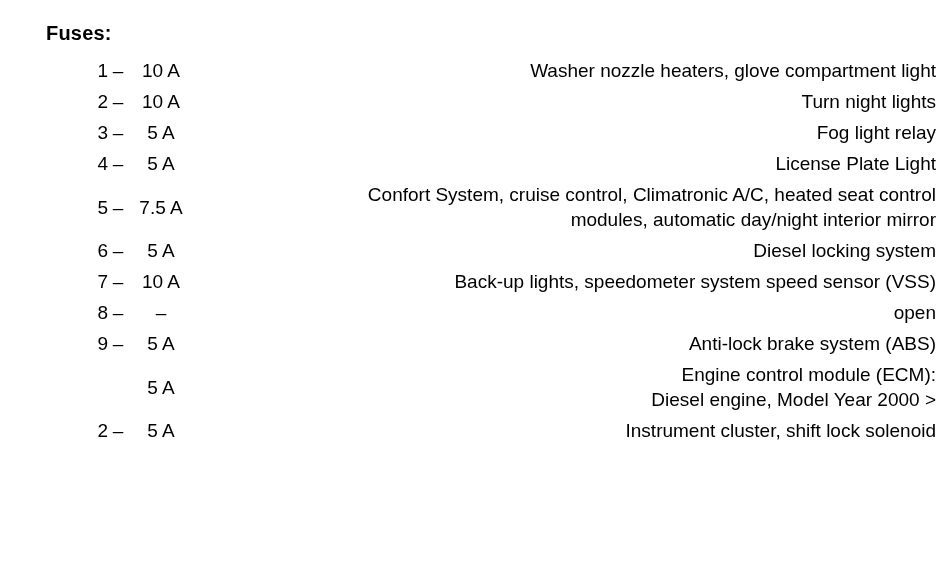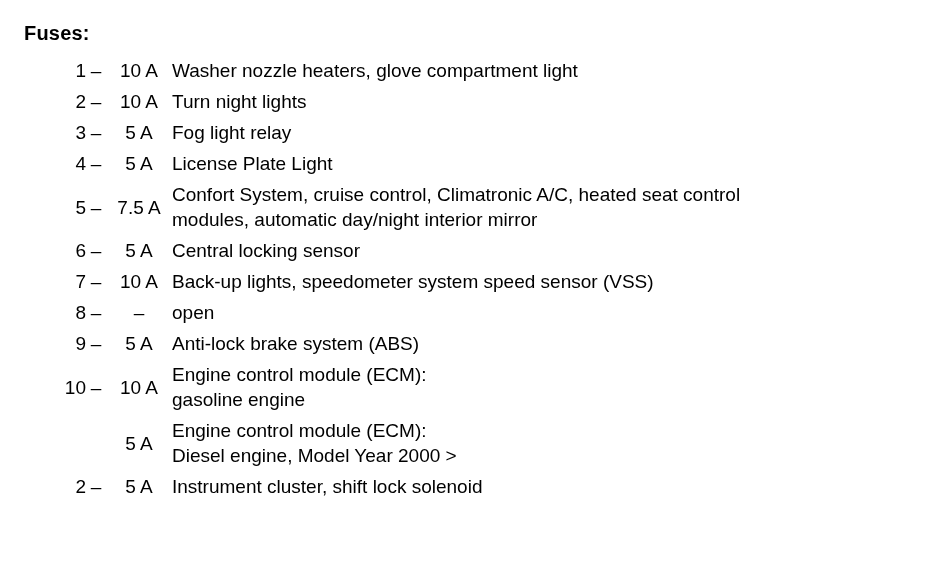--- a/index.html
+++ b/index.html
@@ -20,6 +20,7 @@
     height: 568px;
     box-sizing: border-box;
     padding: 22px 0 0 0;
+    margin-left: 22px;
   }
   .title {
     font-size: 20px;

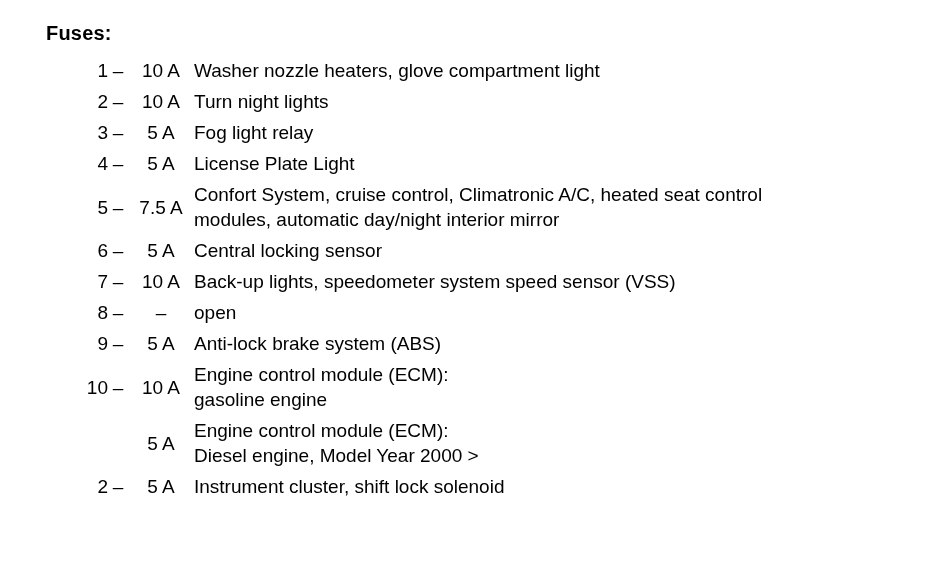--- a/index.html
+++ b/index.html
@@ -58,7 +58,7 @@
   }
   td.desc {
     padding-left: 22px;
-    text-align: left;
+    text-align: right;
   }
   .desc-line {
     display: block;

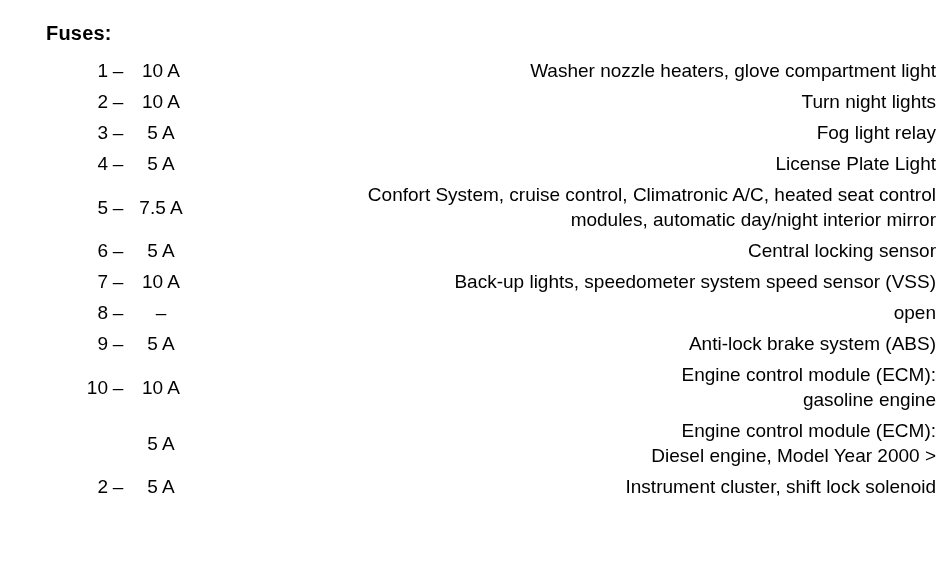--- a/index.html
+++ b/index.html
@@ -117,7 +117,7 @@
           <td class="dash">–</td>
           <td class="amp">5 A</td>
           <td class="desc">
-            <span class="desc-line">Central locking sensor</span>
+            <span class="desc-line">Diesel locking system</span>
           </td>
         </tr>
         <tr>

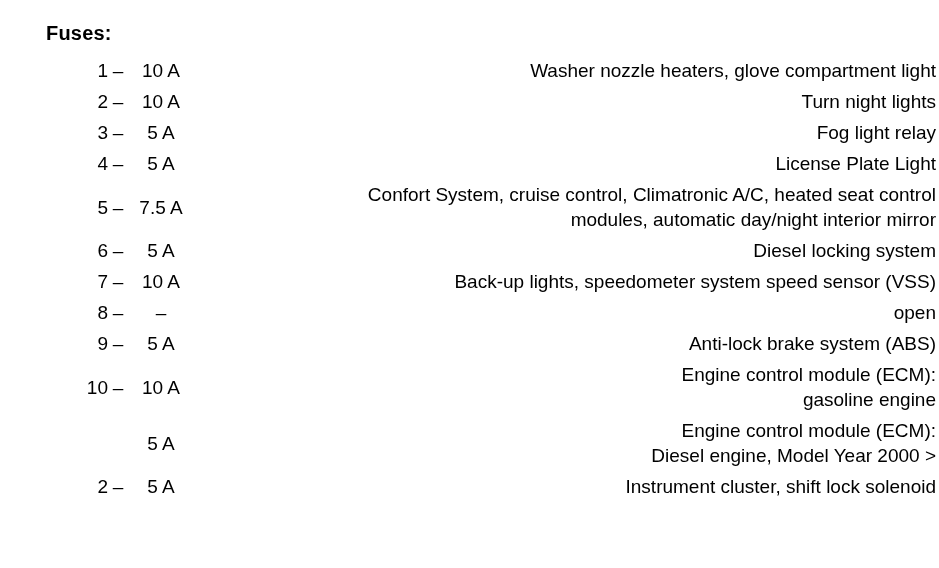--- a/index.html
+++ b/index.html
@@ -145,15 +145,6 @@
           </td>
         </tr>
         <tr>
-          <td class="num">10</td>
-          <td class="dash">–</td>
-          <td class="amp">10 A</td>
-          <td class="desc">
-            <span class="desc-line">Engine control module (ECM):</span>
-            <span class="desc-line">gasoline engine</span>
-          </td>
-        </tr>
-        <tr>
           <td class="num"></td>
           <td class="dash"></td>
           <td class="amp">5 A</td>

